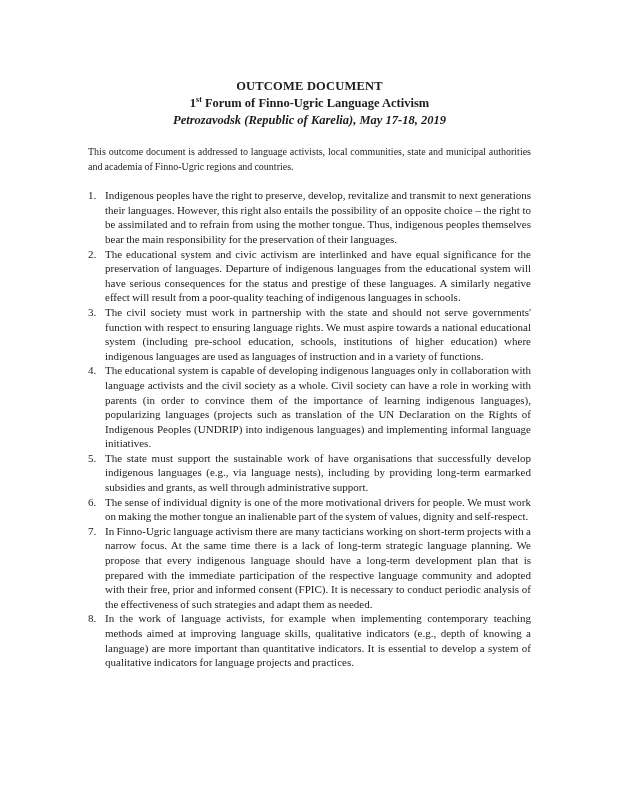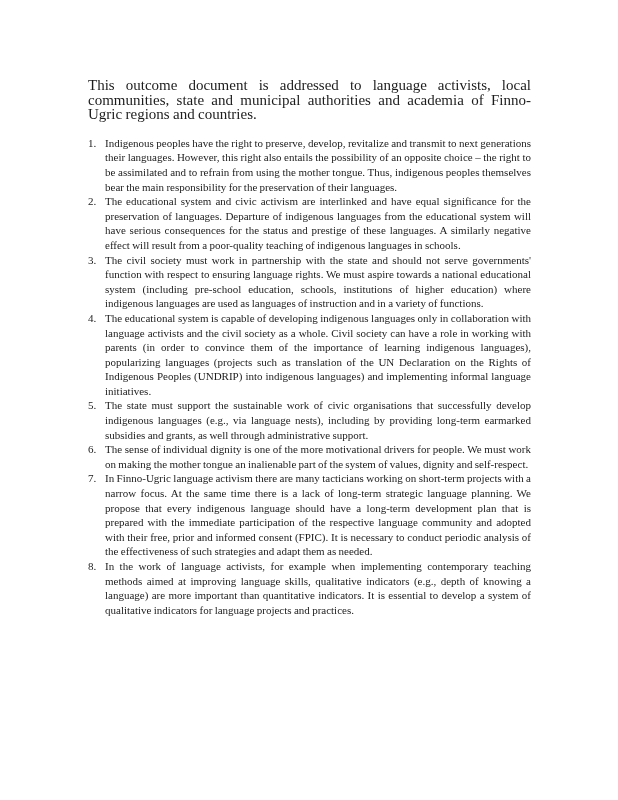--- a/index.html
+++ b/index.html
@@ -78,6 +78,11 @@
 
 <div class="page">
 
+  <div class="doc-header">
+    <div class="doc-title">OUTCOME DOCUMENT</div>
+    <div class="doc-subtitle"><span>1</span><sup>st</sup><span> Forum of Finno-Ugric Language Activism</span></div>
+    <div class="doc-venue">Petrozavodsk (Republic of Karelia), May 17-18, 2019</div>
+  </div>
 
   <p class="intro">This outcome document is addressed to language activists, local communities, state and municipal authorities and academia of Finno-Ugric regions and countries.</p>
 

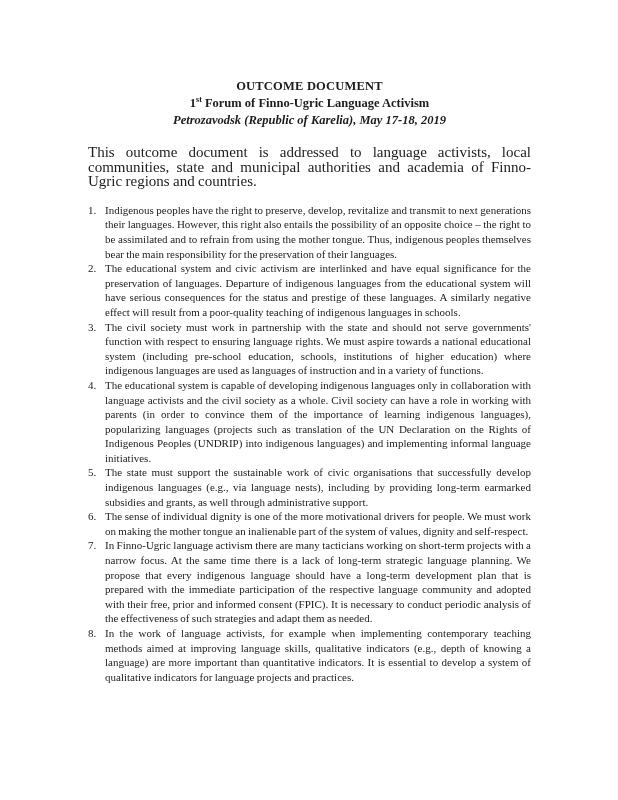--- a/index.html
+++ b/index.html
@@ -45,7 +45,7 @@
     line-height: 17px;
   }
   .intro {
-    font-size: 15px;
+    font-size: 10px;
     line-height: 14.6px;
     text-align: justify;
     margin: 0 0 14px 0;

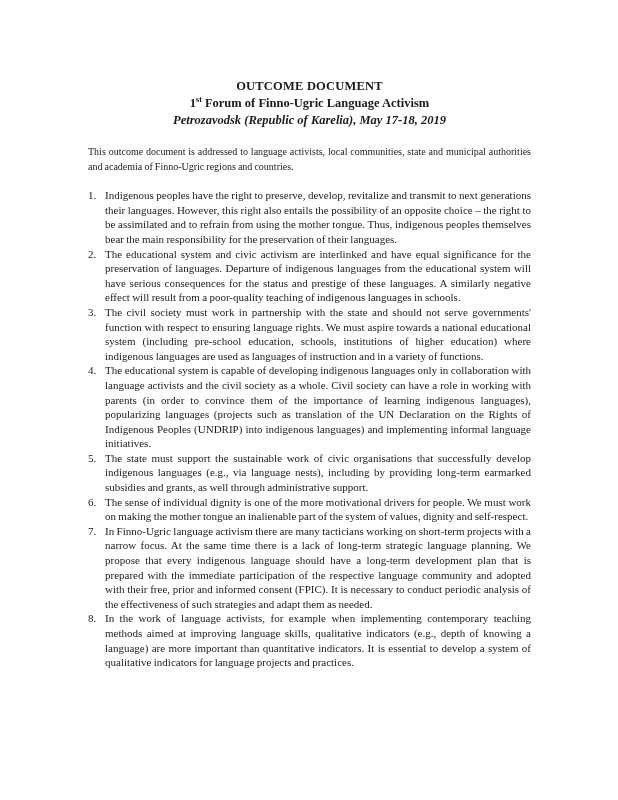--- a/index.html
+++ b/index.html
@@ -105,7 +105,7 @@
     </li>
     <li class="doc-item">
       <span class="num">5.</span>
-      <span class="item-text">The state must support the sustainable work of civic organisations that successfully develop indigenous languages (e.g., via language nests), including by providing long-term earmarked subsidies and grants, as well through administrative support.</span>
+      <span class="item-text">The state must support the sustainable work of have organisations that successfully develop indigenous languages (e.g., via language nests), including by providing long-term earmarked subsidies and grants, as well through administrative support.</span>
     </li>
     <li class="doc-item">
       <span class="num">6.</span>

